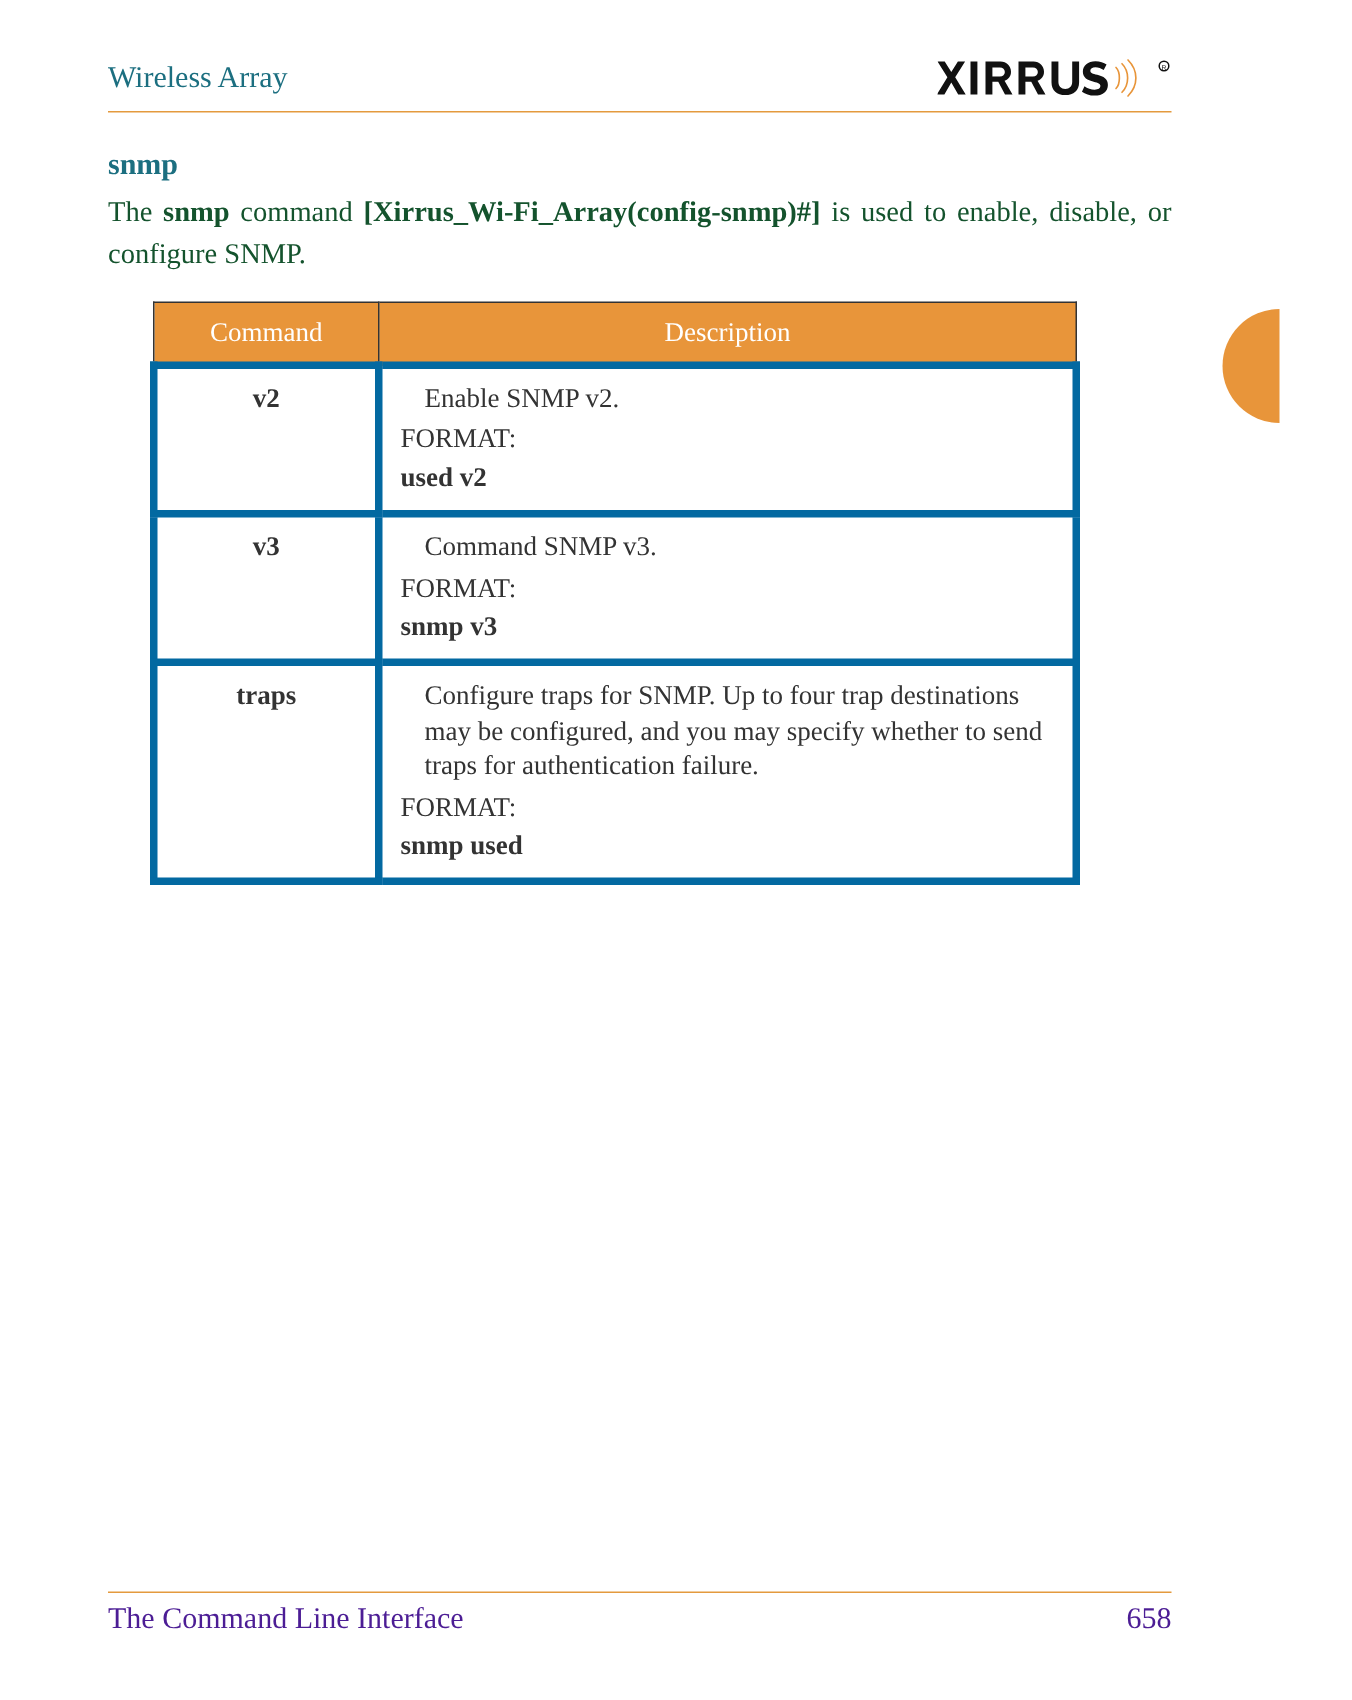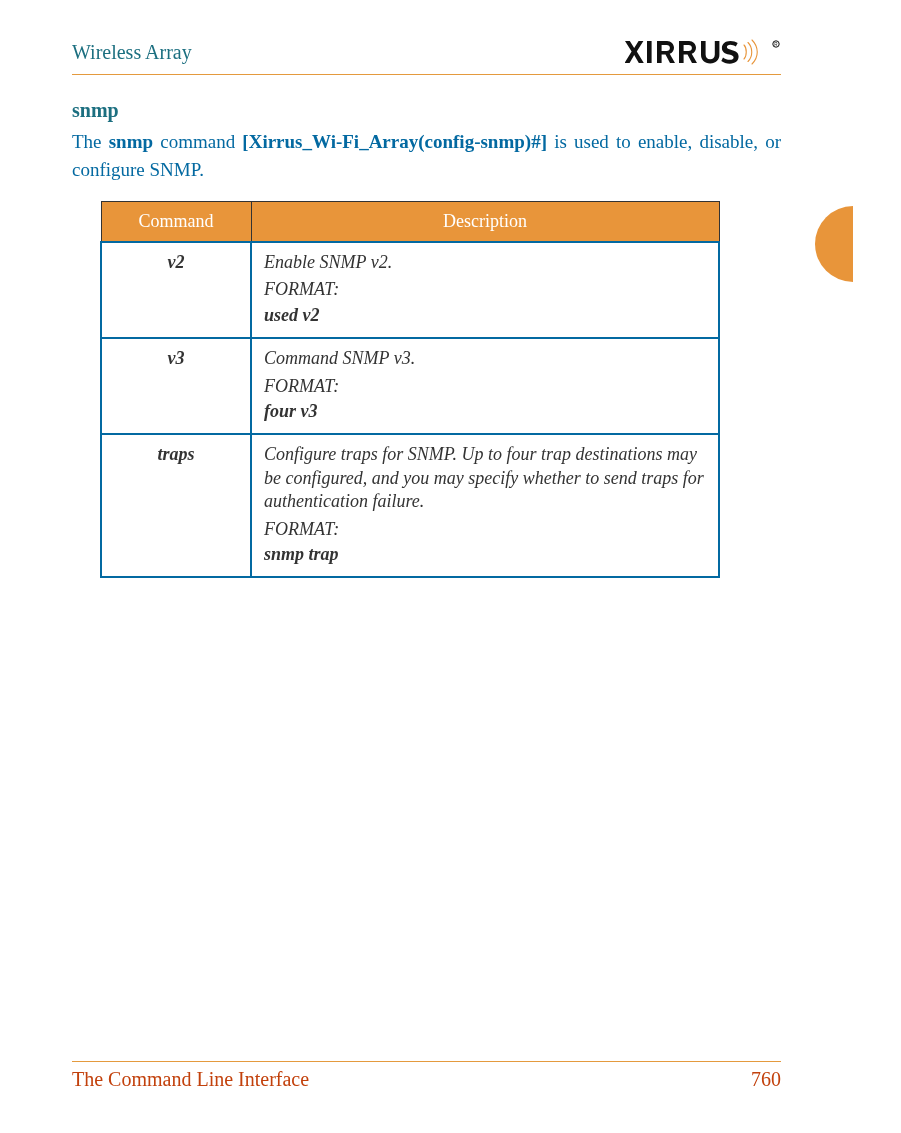--- a/index.html
+++ b/index.html
@@ -21,7 +21,7 @@
     .heading { color: #1c6f80; font-size: 20px; font-weight: 700; margin-top: 24px;
       margin-bottom: 6px; font-family: inherit; }
 
-    .intro { font-size: 19px; line-height: 1.45; color: #0369a1;
+    .intro { font-size: 19px; line-height: 1.45; color: #14532d;
       text-align: justify; margin-bottom: 18px; }
     .intro .cmd { font-weight: 700; }
     .intro .prompt { font-weight: 700; }

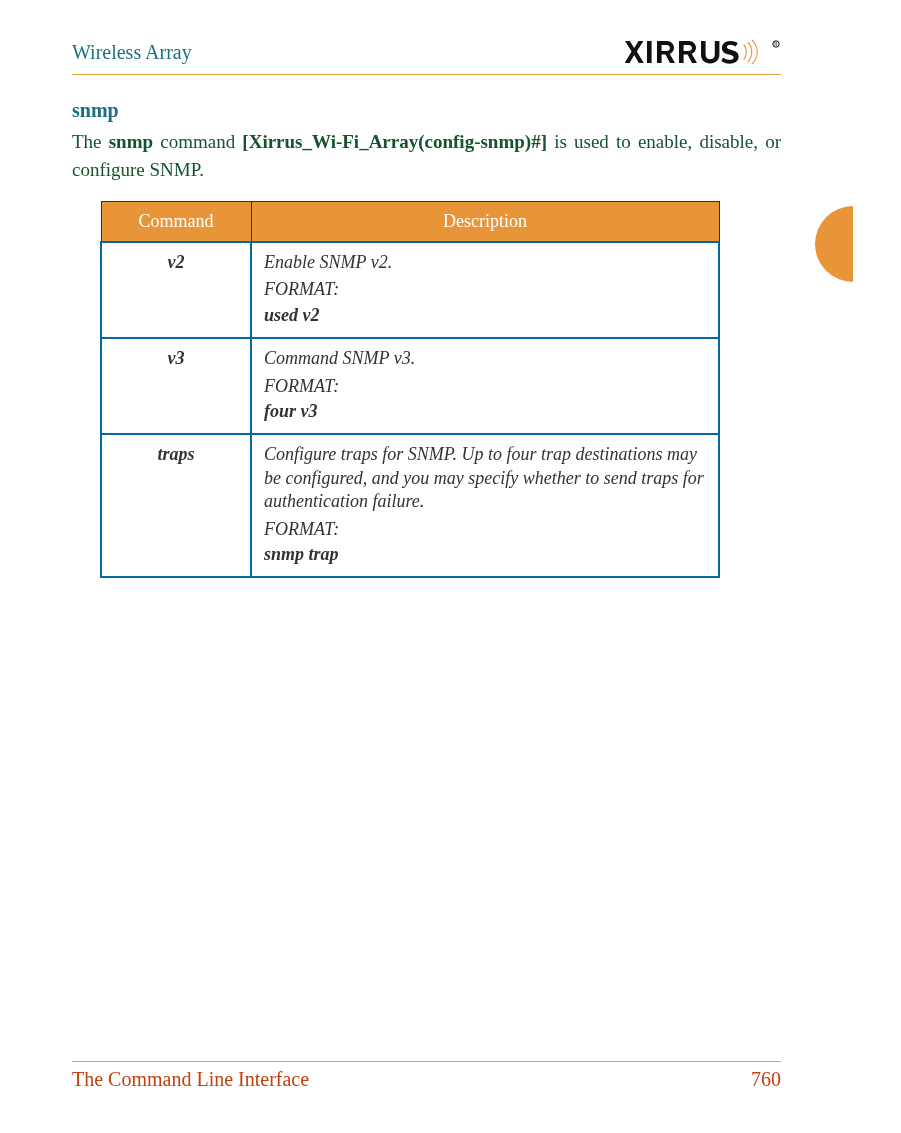--- a/index.html
+++ b/index.html
@@ -32,8 +32,8 @@
       font-size: 18px; padding: 9px 10px; border: 1px solid #333; text-align: center;
       font-family: inherit; }
     table.cmd-table th.col-cmd { width: 150px; }
-    table.cmd-table td { border: 2px solid #0369a1; padding: 8px 12px 10px 12px;
-      font-size: 18px; vertical-align: top; line-height: 1.3; font-style: italic; }
+    table.cmd-table td { border: 5px solid #0369a1; padding: 8px 12px 10px 12px;
+      font-size: 18px; vertical-align: top; line-height: 1.3; }
     table.cmd-table td.cmd-cell { text-align: center; font-weight: 700; }
     .desc-block .line1 { margin-bottom: 2px; }
     .desc-block .fmt-label { margin-top: 4px; margin-bottom: 2px; }

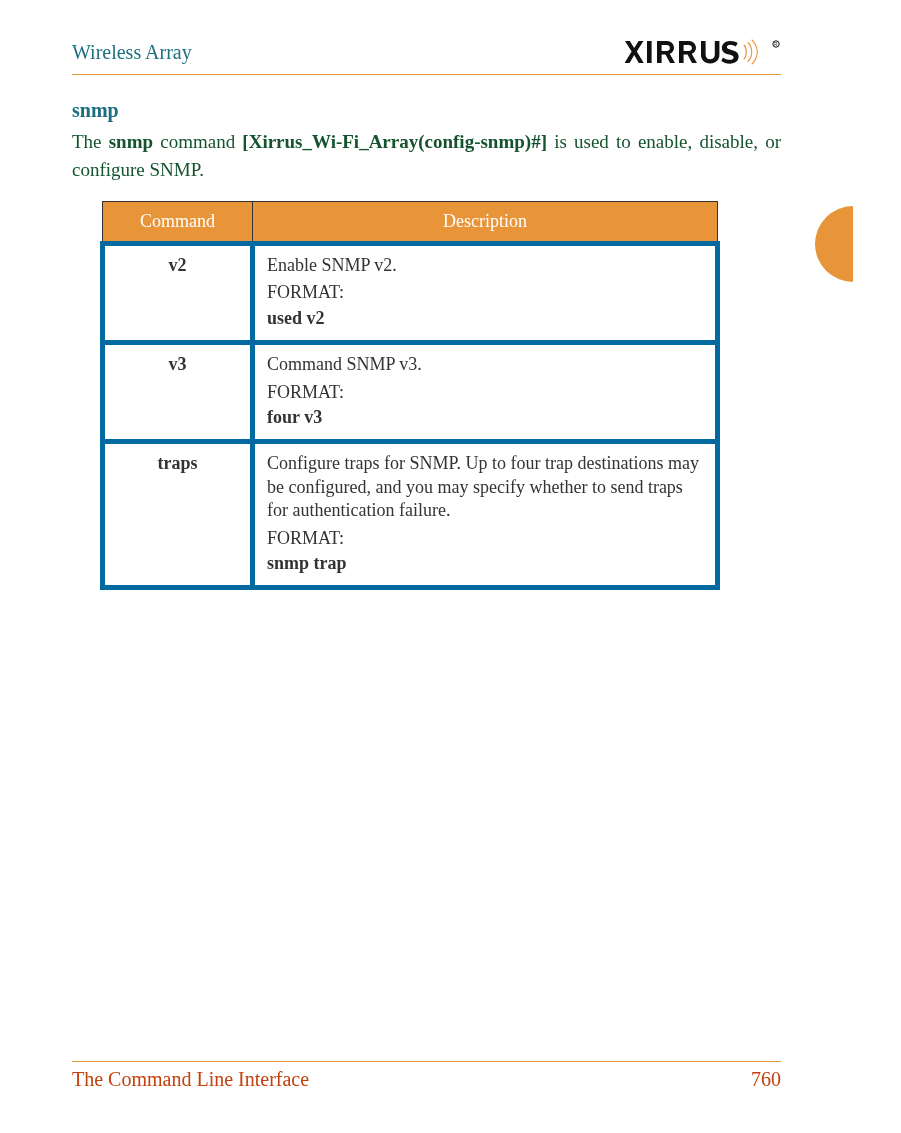--- a/index.html
+++ b/index.html
@@ -35,7 +35,7 @@
     table.cmd-table td { border: 5px solid #0369a1; padding: 8px 12px 10px 12px;
       font-size: 18px; vertical-align: top; line-height: 1.3; }
     table.cmd-table td.cmd-cell { text-align: center; font-weight: 700; }
-    .desc-block .line1 { margin-bottom: 2px; }
+    .desc-block .line1 { margin-bottom: 2px; margin-left: 16px; }
     .desc-block .fmt-label { margin-top: 4px; margin-bottom: 2px; }
     .desc-block .fmt-value { font-weight: 700; }
 

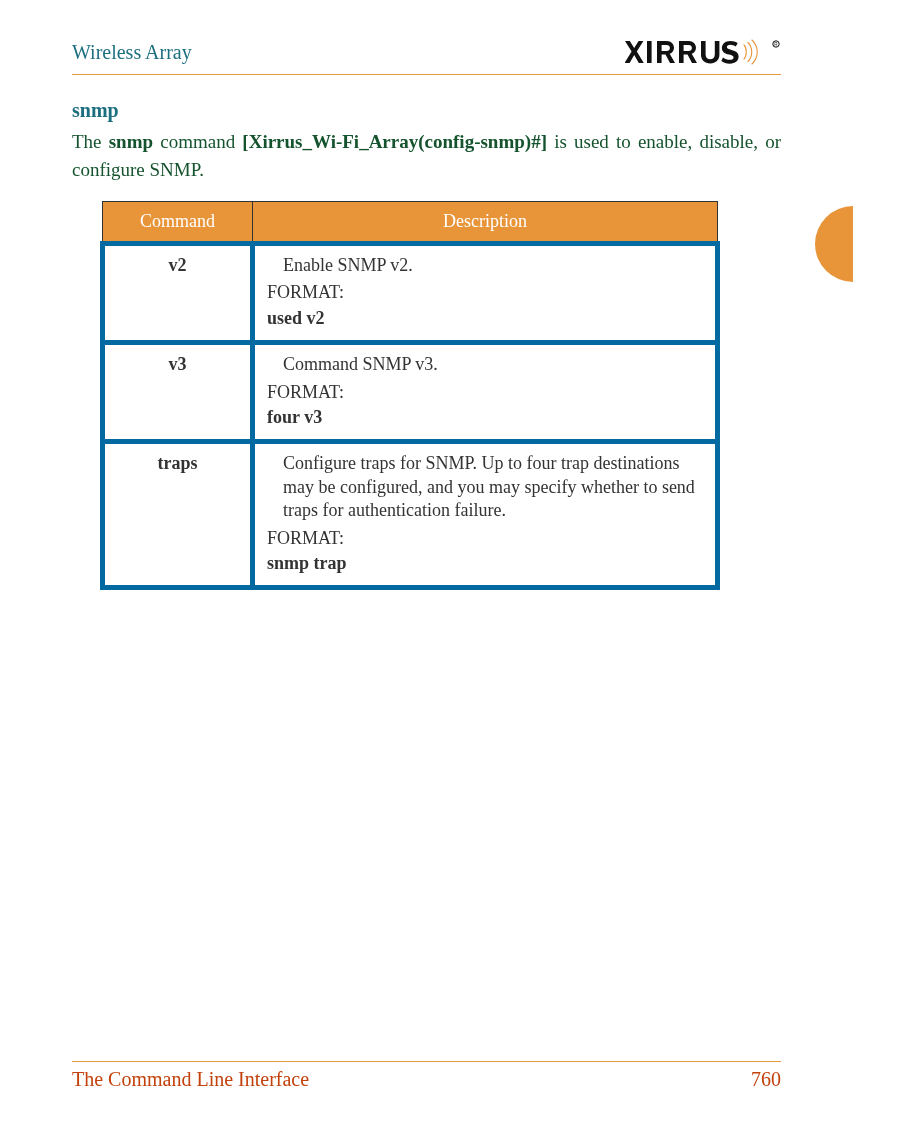--- a/index.html
+++ b/index.html
@@ -106,7 +106,7 @@
             <div class="desc-block">
               <div class="line1">Command SNMP v3.</div>
               <div class="fmt-label">FORMAT:</div>
-              <div class="fmt-value">four v3</div>
+              <div class="fmt-value">snmp v3</div>
             </div>
           </td>
         </tr>

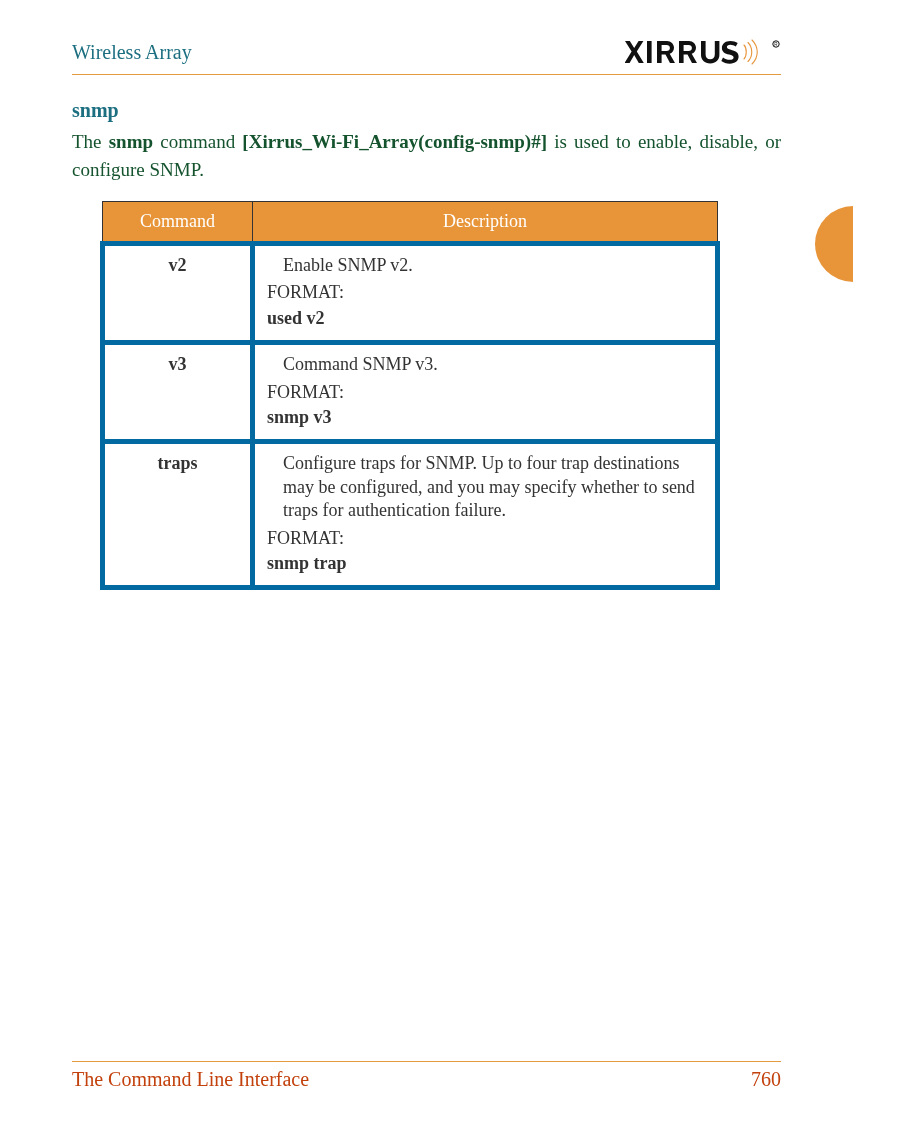--- a/index.html
+++ b/index.html
@@ -116,7 +116,7 @@
             <div class="desc-block">
               <div class="line1">Configure traps for SNMP. Up to four trap destinations may be configured, and you may specify whether to send traps for authentication failure.</div>
               <div class="fmt-label">FORMAT:</div>
-              <div class="fmt-value">snmp trap</div>
+              <div class="fmt-value">snmp used</div>
             </div>
           </td>
         </tr>

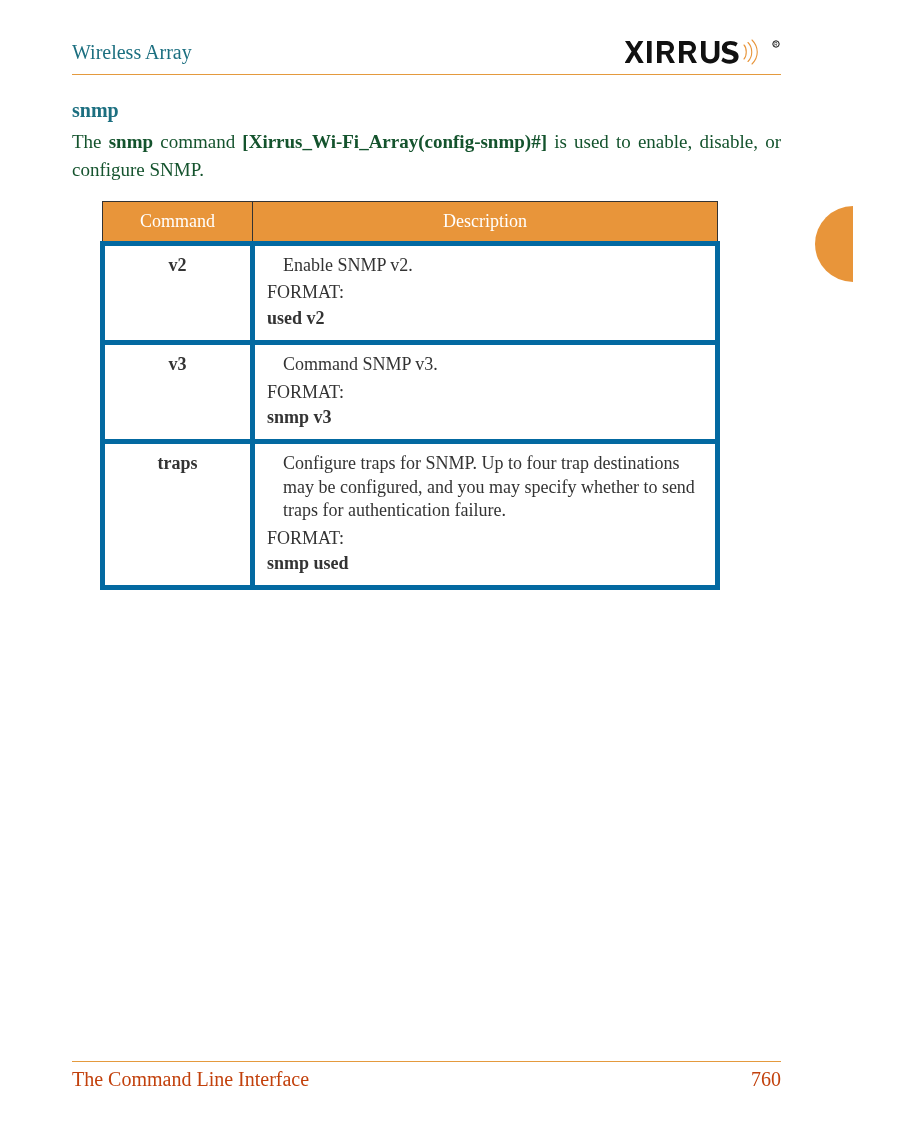--- a/index.html
+++ b/index.html
@@ -42,7 +42,7 @@
     .footer { position: absolute; left: 72px; right: 72px; bottom: 42px; }
     .hr-bottom { border: none; border-top: 1.5px solid #e49a3e; margin-bottom: 6px; }
     .footer-row { display: flex; justify-content: space-between; align-items: flex-start;
-      color: #c2410c; font-size: 20px; }
+      color: #4c1d95; font-size: 20px; }
   </style>
 </head>
 <body>

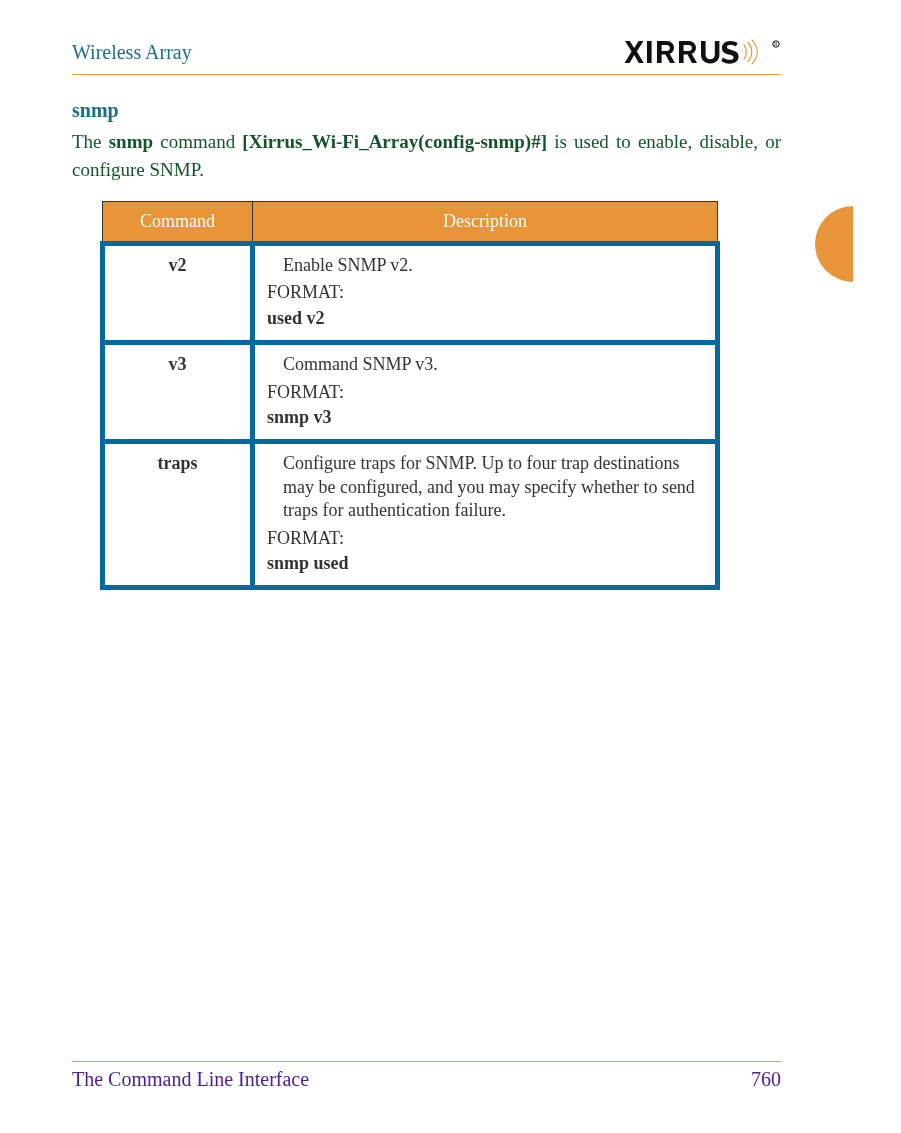--- a/index.html
+++ b/index.html
@@ -128,7 +128,7 @@
     <hr class="hr-bottom">
     <div class="footer-row">
       <span>The Command Line Interface</span>
-      <span>760</span>
+      <span>658</span>
     </div>
   </div>
 

